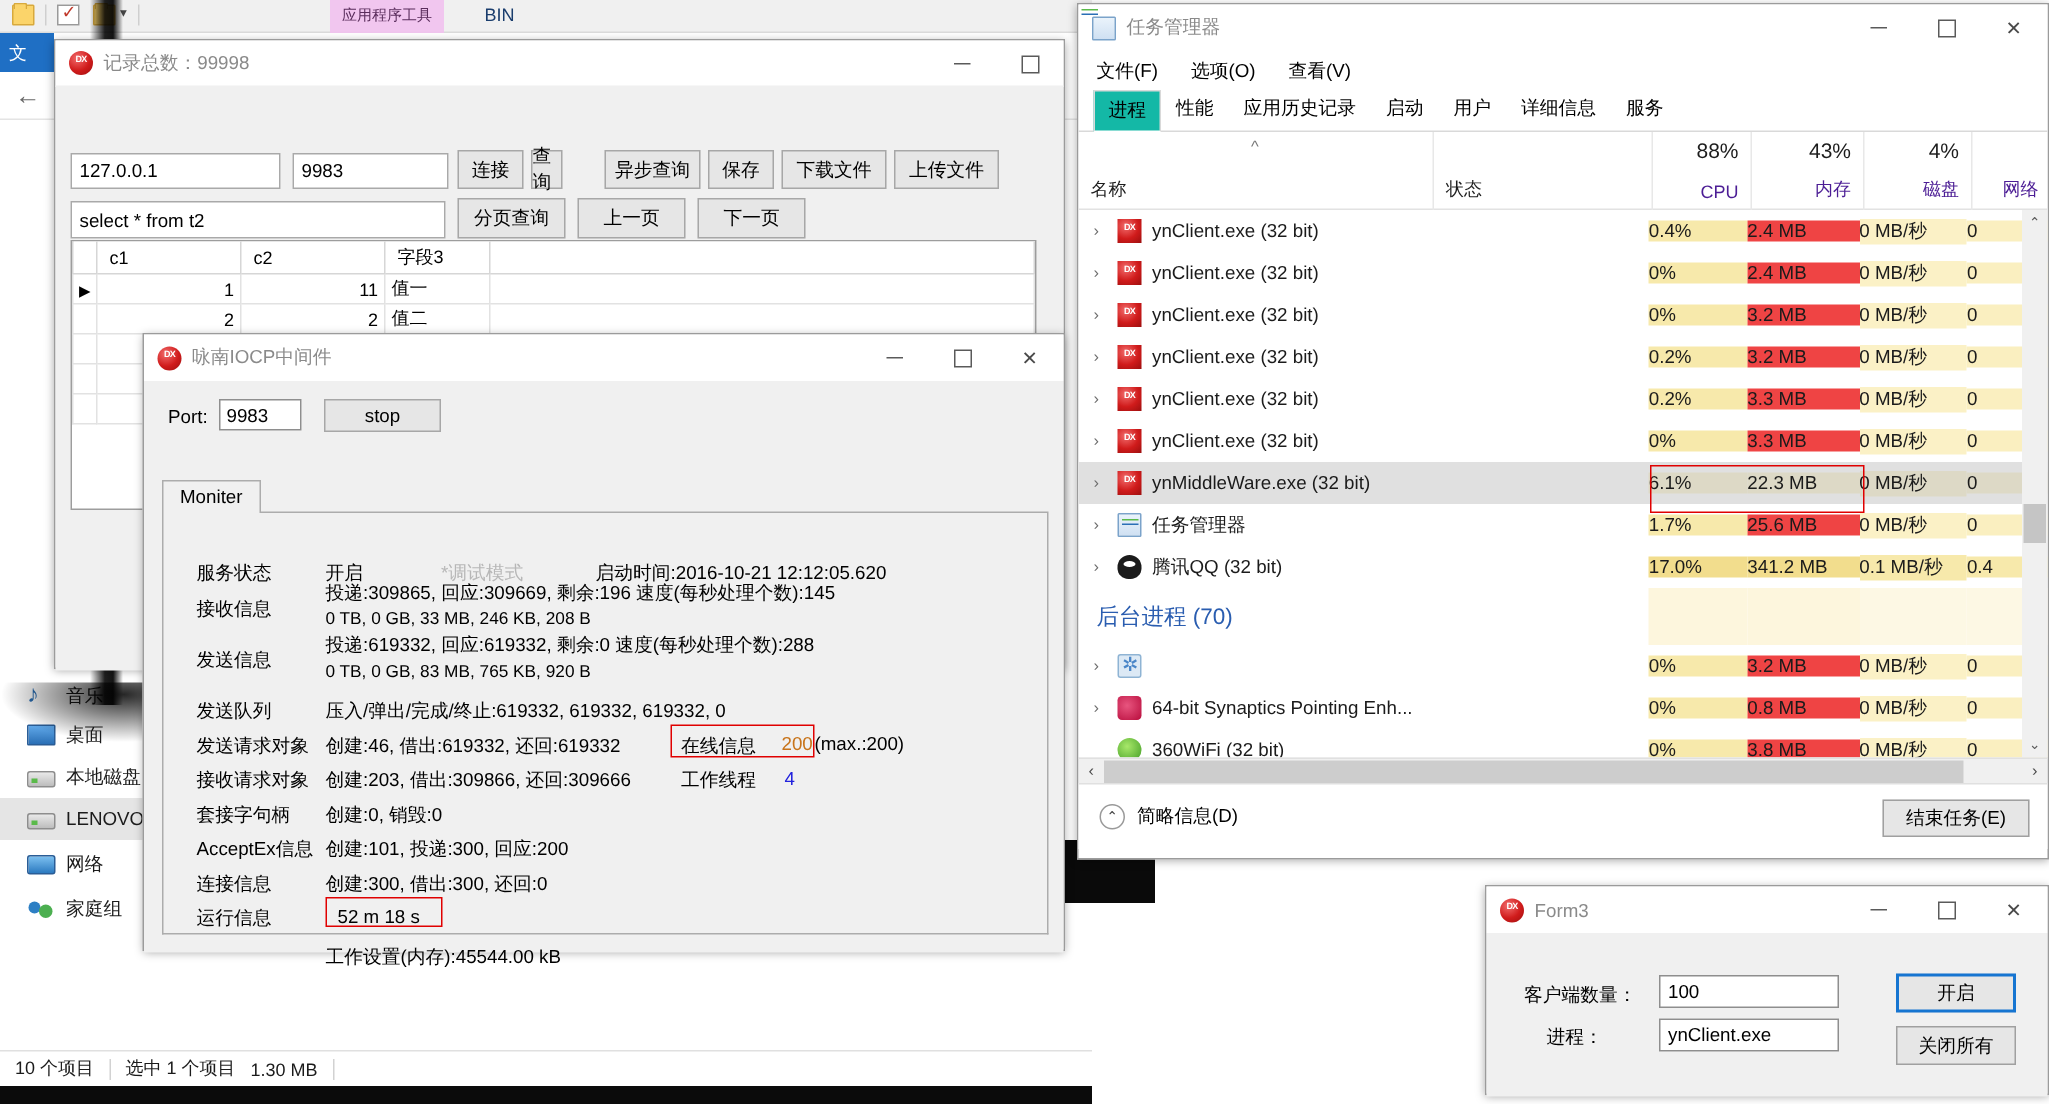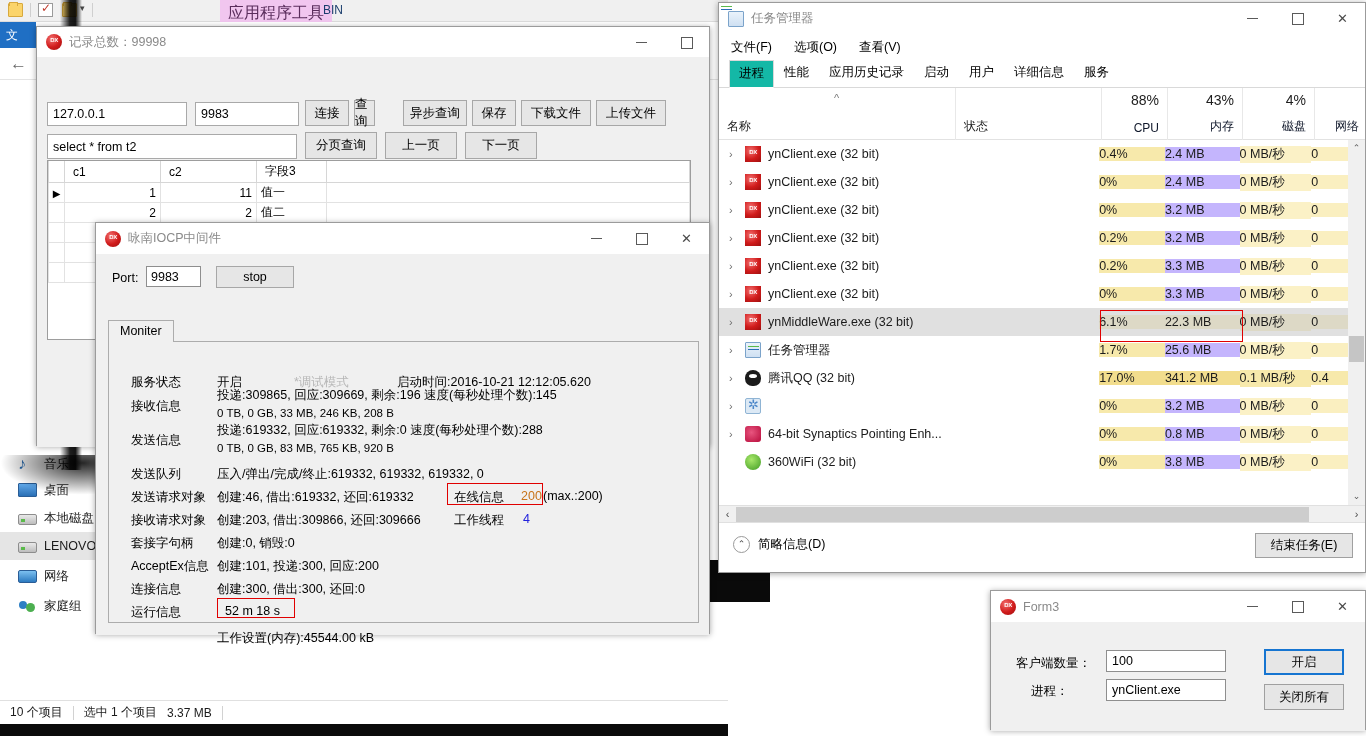--- a/index.html
+++ b/index.html
@@ -20,7 +20,7 @@
   .check-ico { background:#fff; border:1px solid #9a9a9a; }
   .check-ico:after { content:"✓"; position:absolute; left:2px; top:-3px; font-size:12px; color:#c0392b; }
   .sep-v { position:absolute; top:3px; width:1px; height:14px; background:#cfcfcf; }
-  #ribtab-app { position:absolute; left:220px; top:0px; height:22px; padding:3px 8px 0 8px; background:#f1c6ef; color:#5a2d5c; font-size:16px; }
+  #ribtab-app { position:absolute; left:220px; top:0px; height:22px; padding:3px 8px 0 8px; background:#f1c6ef; color:#5a2d5c; font-size:10px; }
   #ribtab-bin { position:absolute; left:315px; top:0px; height:22px; padding:3px 8px 0 8px; color:#1a3d6d; font-size:12px; }
   #exp-filetab { position:absolute; left:0; top:22px; width:36px; height:26px; background:#1f6fc4; color:#fff; font-size:12px; padding:5px 0 0 6px; }
   #exp-addr { position:absolute; left:0; top:48px; width:728px; height:32px; background:#fff; border-bottom:1px solid #e4e4e4;}

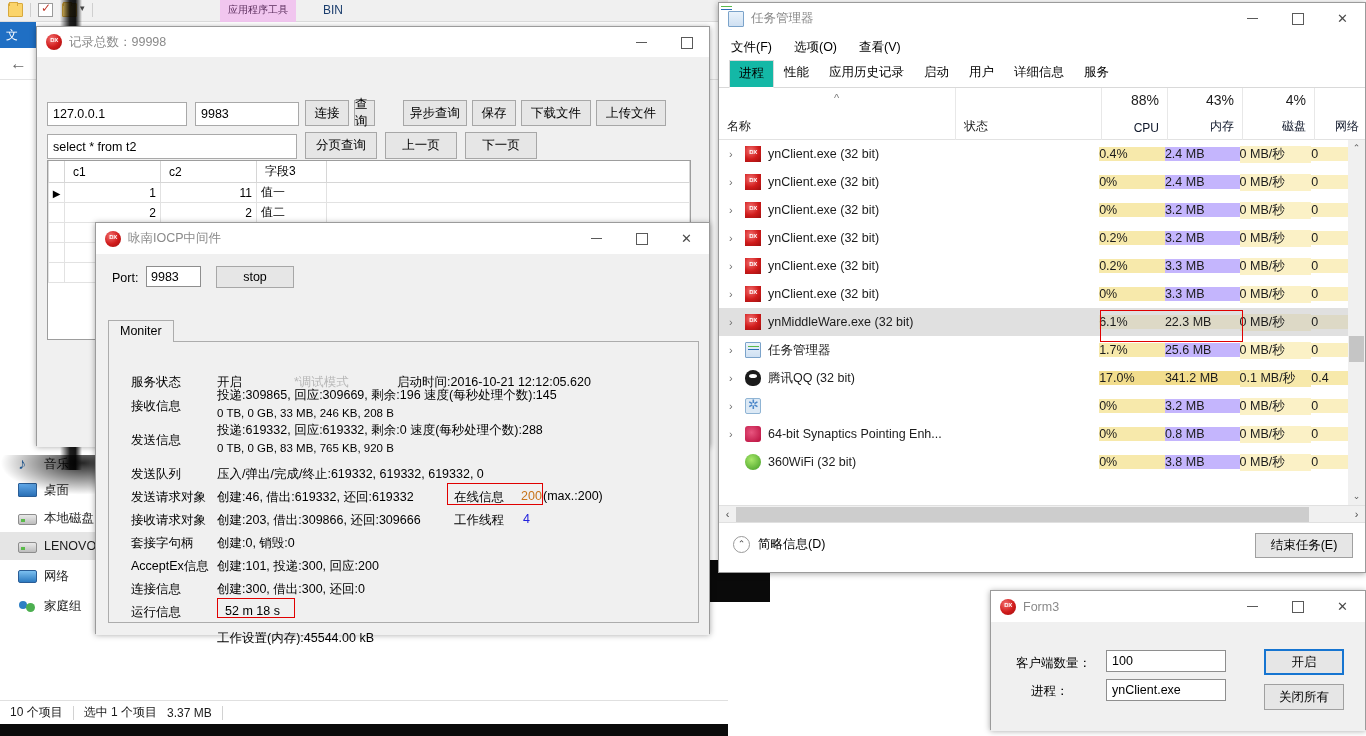--- a/index.html
+++ b/index.html
@@ -107,7 +107,7 @@
   #tm-head { position:relative; height:52px; background:#fff; border-bottom:1px solid #e2e2e2; }
   .thcol { position:absolute; top:0; height:52px; border-left:1px solid #e8e8e8; }
   .thcol .pct { position:absolute; right:8px; top:4px; font-size:14px; color:#1d1d1d; }
-  .thcol .nm { position:absolute; right:8px; bottom:5px; font-size:12px; color:#0f172a; }
+  .thcol .nm { position:absolute; right:8px; bottom:5px; font-size:12px; color:#4c1d95; }
   .thcol .nm.l { left:8px; right:auto; color:#1d1d1d; }
   #tm-sortarrow { position:absolute; left:115px; top:4px; font-size:11px; color:#7a7a7a; }
   #tm-list { position:relative; height:365px; overflow:hidden; background:#fff; }

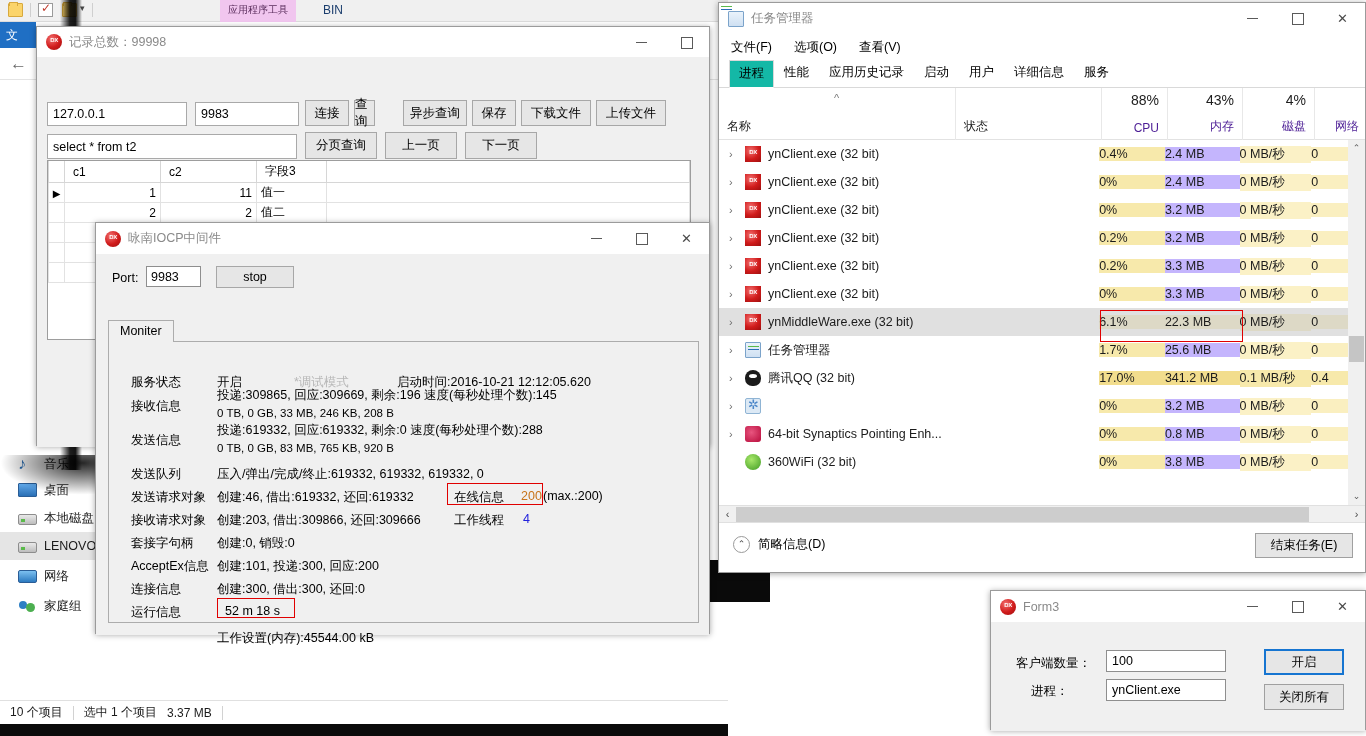--- a/index.html
+++ b/index.html
@@ -118,7 +118,7 @@
   .tr .stcell { width:146px; }
   .tr .c { text-align:left; padding-right:8px; font-size:12.5px; color:#1b1b1b; }
   .c-cpu { width:66px; background:#f7e9ab; }
-  .c-mem { width:75px; background:#c4b5fd; }
+  .c-mem { width:75px; background:#ef4444; }
   .c-dsk { width:72px; background:#fbf1c6; }
   .c-net { width:54px; background:#faefc0; }
   .tr.sel { background:#e0e0e0; }

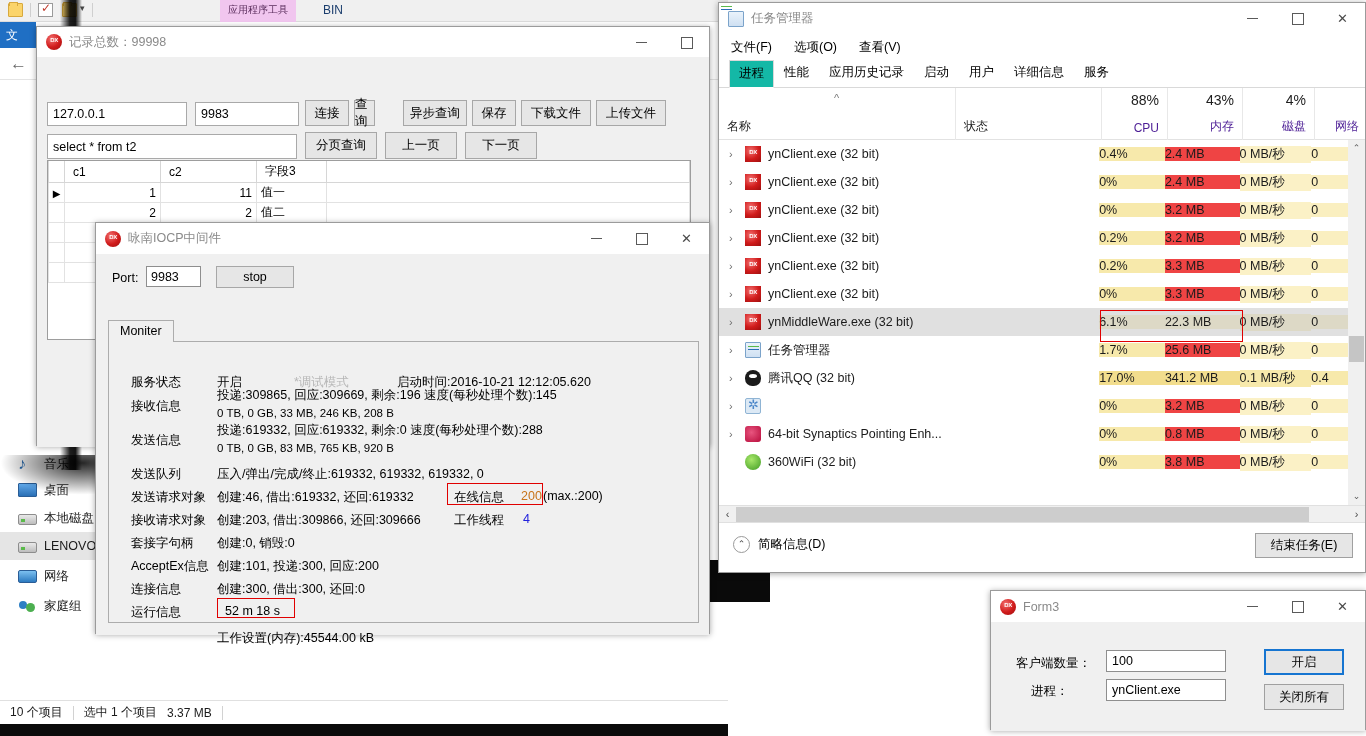--- a/index.html
+++ b/index.html
@@ -532,6 +532,16 @@
       <span class="c c-net" style="background:#f7e9ab">0.4</span>
     </div>
 
+    <div class="tr group blank">
+      <span class="nmcell">
+          <span>后台进程 (70)</span>
+        </span>
+      <span class="stcell"></span>
+      <span class="c c-cpu" style="height:38px"></span>
+      <span class="c c-mem" style="height:38px"></span>
+      <span class="c c-dsk" style="height:38px"></span>
+      <span class="c c-net" style="height:38px"></span>
+    </div>
 
     <div class="tr">
       <span class="nmcell">

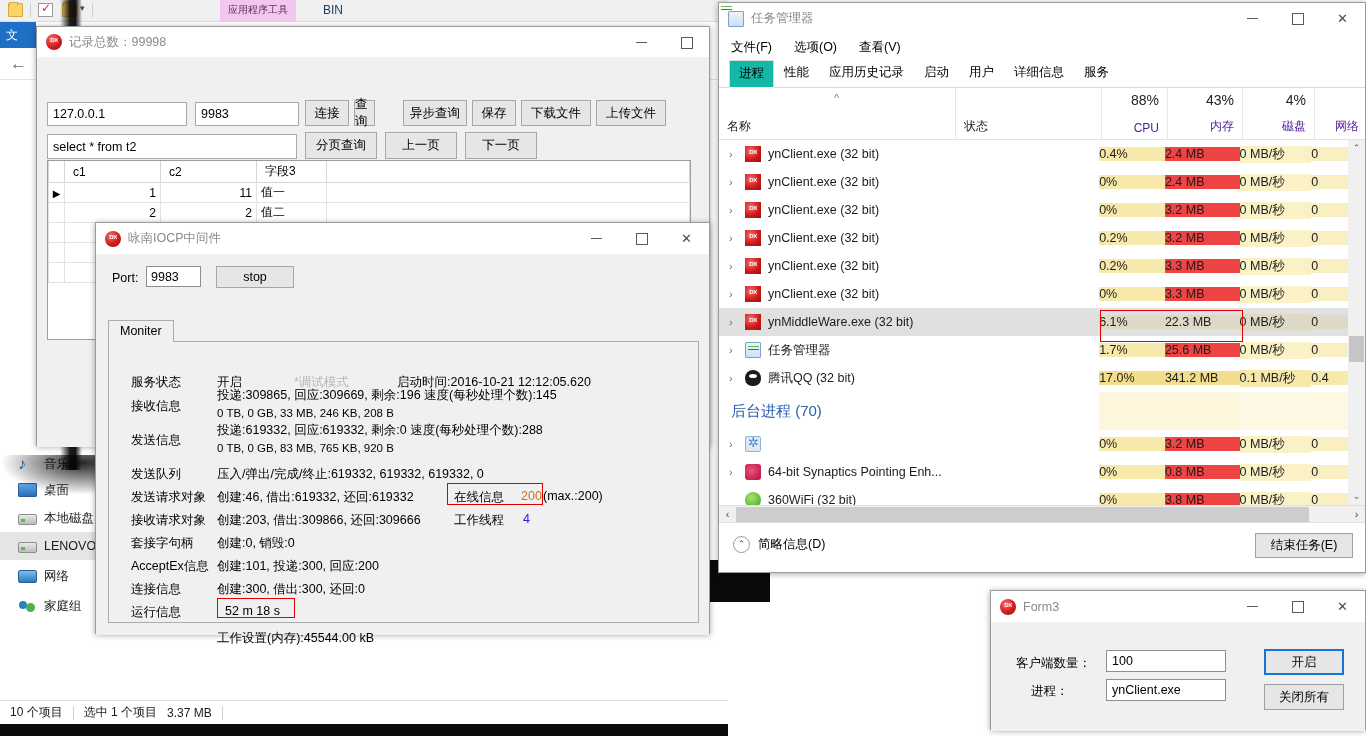--- a/index.html
+++ b/index.html
@@ -205,7 +205,7 @@
     <span class="sb">10 个项目</span>
     <span class="divider"></span>
     <span class="sb">选中 1 个项目</span>
-    <span class="sb" style="padding-left:0">3.37 MB</span>
+    <span class="sb" style="padding-left:0">1.30 MB</span>
     <span class="divider"></span>
   </div>
   <div id="desktop-strip"></div>

